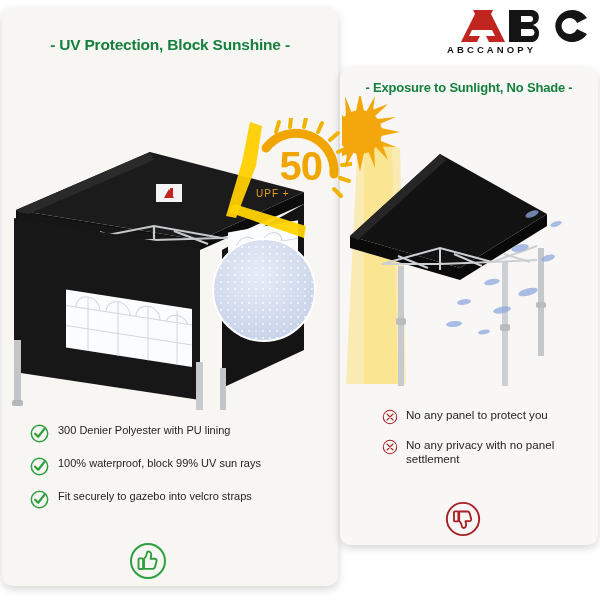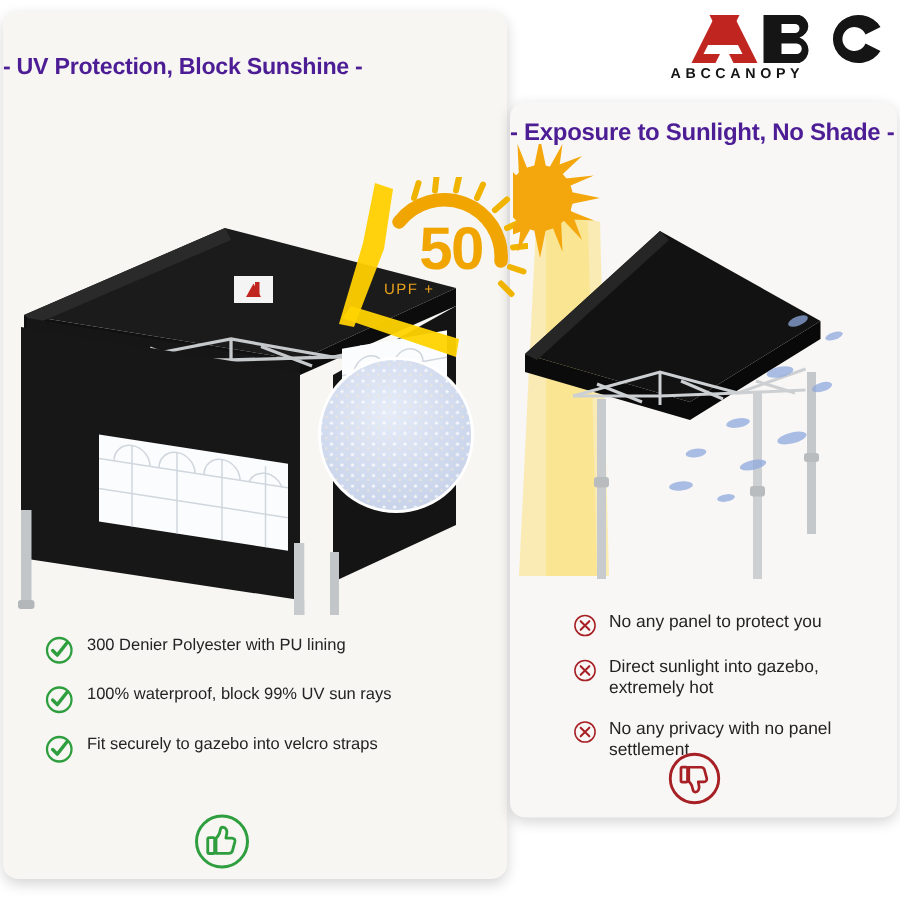--- a/index.html
+++ b/index.html
@@ -22,8 +22,8 @@
   #right-card{left:340px;top:68px;width:258px;height:477px;background:#f8f7f5;}
 
   .panel-title{
-    position:absolute;left:0;right:12px;text-align:left;
-    font-weight:bold;color:#4c1d95;
+    position:absolute;left:0;right:12px;text-align:center;
+    font-weight:bold;color:#15803d;
   }
   #left-title{top:36px;font-size:15.5px;letter-spacing:-.2px;}
   #right-title{top:80px;font-size:16px;letter-spacing:-.2px;}

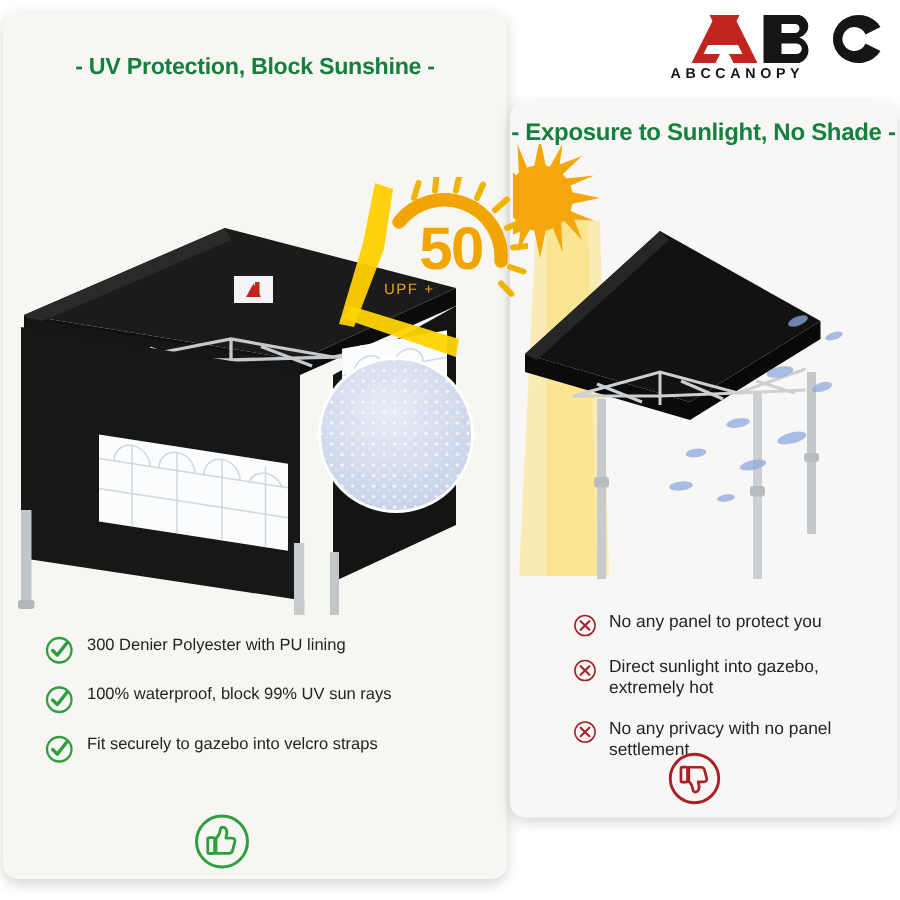--- a/index.html
+++ b/index.html
@@ -26,7 +26,7 @@
     font-weight:bold;color:#15803d;
   }
   #left-title{top:36px;font-size:15.5px;letter-spacing:-.2px;}
-  #right-title{top:80px;font-size:16px;letter-spacing:-.2px;}
+  #right-title{top:80px;font-size:13px;letter-spacing:-.2px;}
 
   
   #logo{position:absolute;right:8px;top:8px;width:145px;height:52px;}

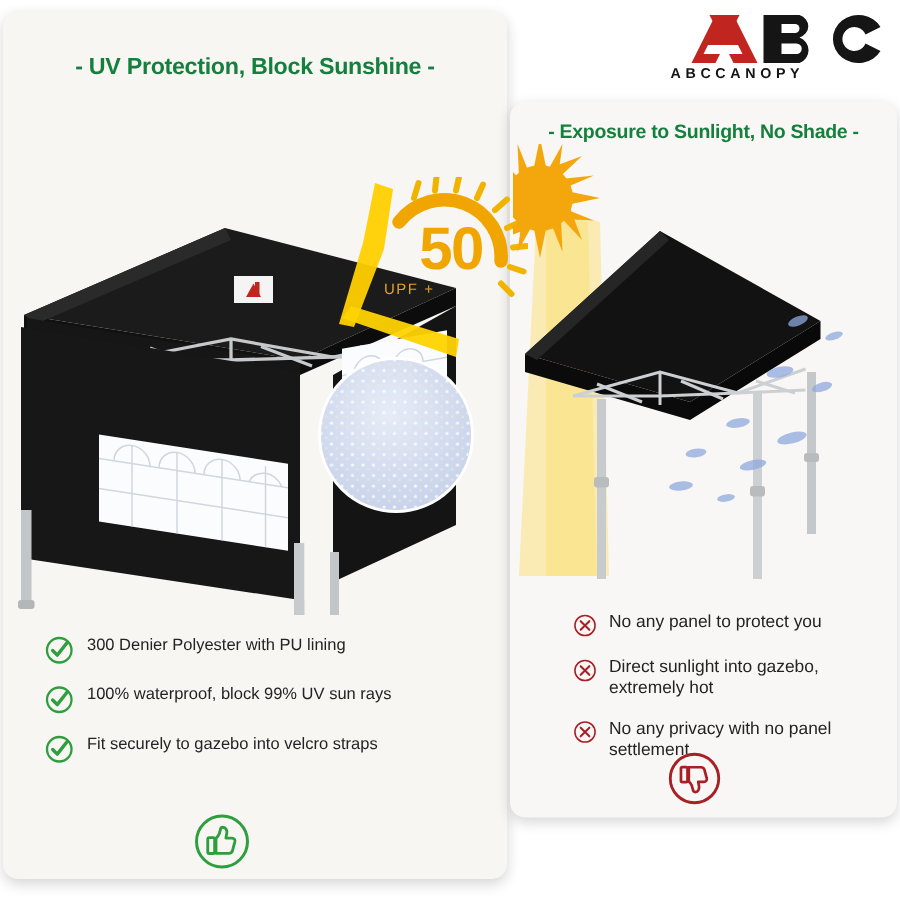--- a/index.html
+++ b/index.html
@@ -303,13 +303,6 @@
         <circle cx="10" cy="10" r="8.4" fill="none" stroke="#a62025" stroke-width="1.3"></circle>
         <path d="M6.4 6.4 L13.6 13.6 M13.6 6.4 L6.4 13.6" stroke="#a62025" stroke-width="1.7" stroke-linecap="round"></path>
       </svg>
-      <span class="bullet-text">Direct sunlight into gazebo, extremely hot</span>
-    </div>
-    <div class="bullet">
-      <svg class="bullet-icon" viewBox="0 0 20 20">
-        <circle cx="10" cy="10" r="8.4" fill="none" stroke="#a62025" stroke-width="1.3"></circle>
-        <path d="M6.4 6.4 L13.6 13.6 M13.6 6.4 L6.4 13.6" stroke="#a62025" stroke-width="1.7" stroke-linecap="round"></path>
-      </svg>
       <span class="bullet-text">No any privacy with no panel settlement</span>
     </div>
   </div>

